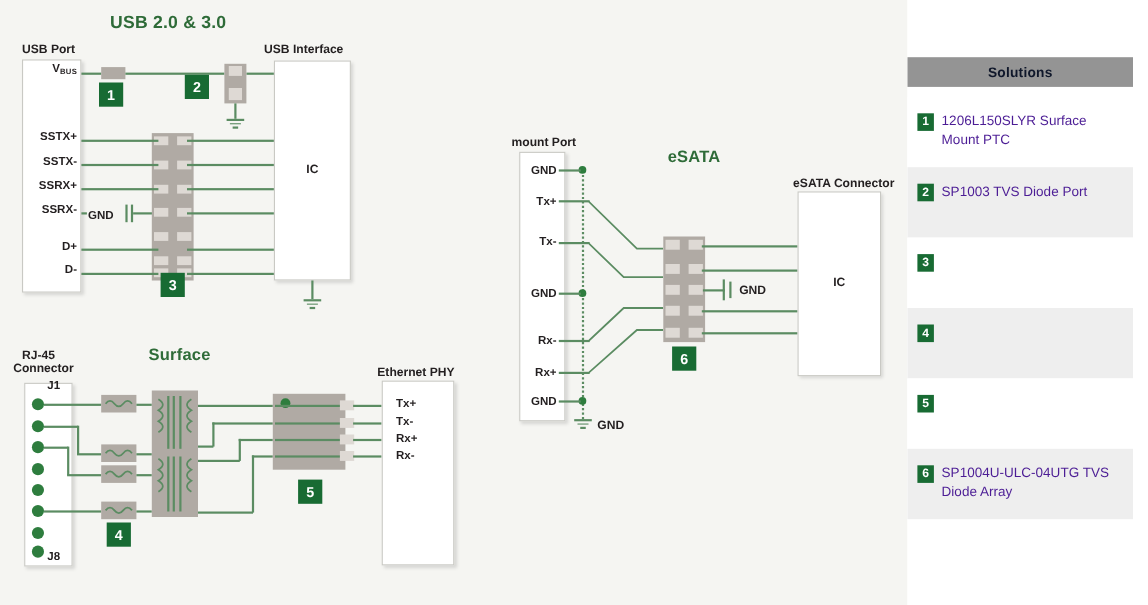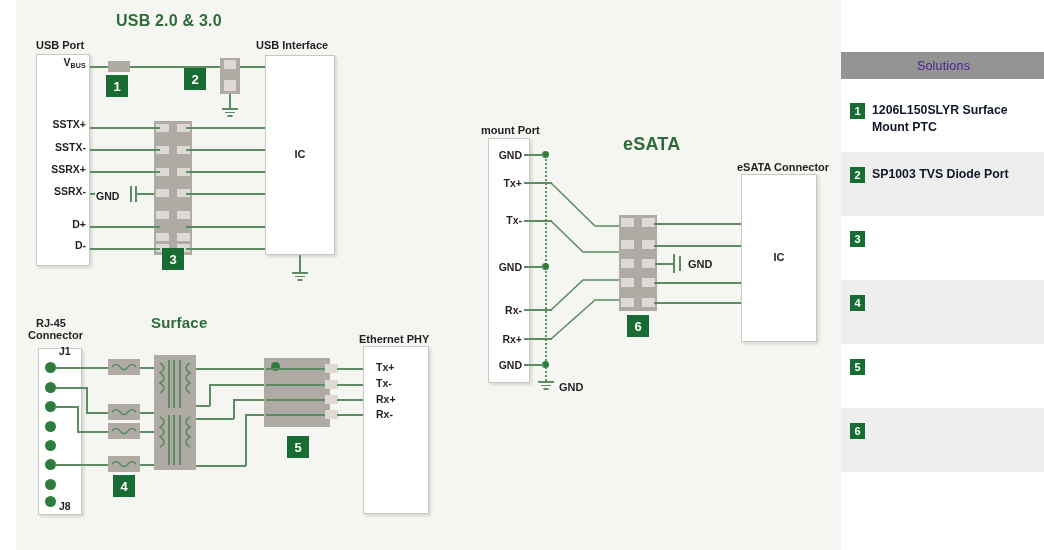--- a/index.html
+++ b/index.html
@@ -9,7 +9,7 @@
     font-family:"Liberation Sans", sans-serif;
     -webkit-font-smoothing:antialiased;
   }
-  #root{position:relative;width:861px;height:550px;margin-left:16px;}
+  #root{position:relative;width:861px;height:550px;}
 
   
   .diagram-area{

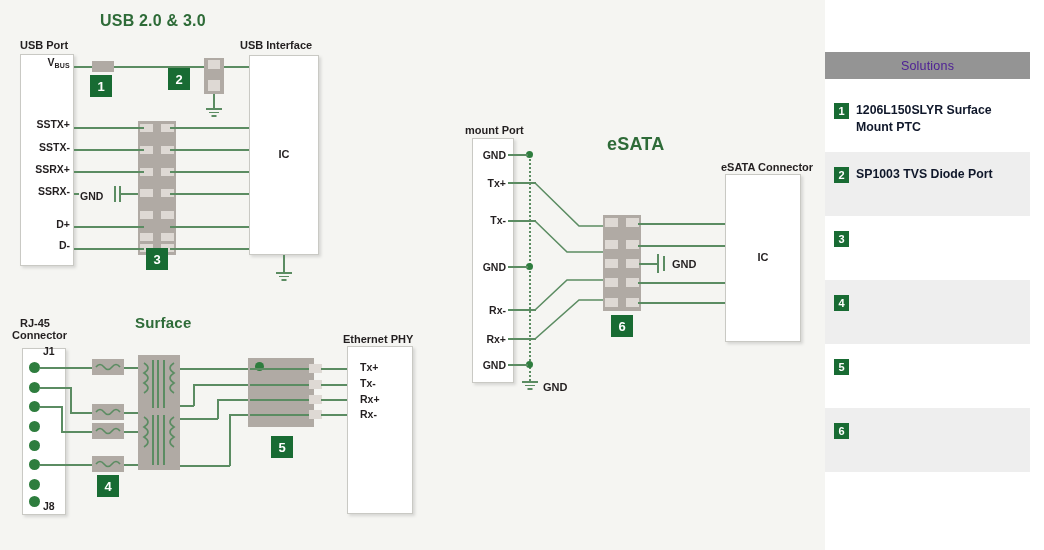--- a/index.html
+++ b/index.html
@@ -112,8 +112,8 @@
   }
   .sol-head{
     position:absolute;left:0;top:52px;width:205px;height:27px;
-    background:#949494;color:#4c1d95;
-    font-size:12.5px;font-weight:normal;
+    background:#949494;color:#0f172a;
+    font-size:12.5px;font-weight:bold;
     display:flex;align-items:center;justify-content:center;
     letter-spacing:.2px;
   }

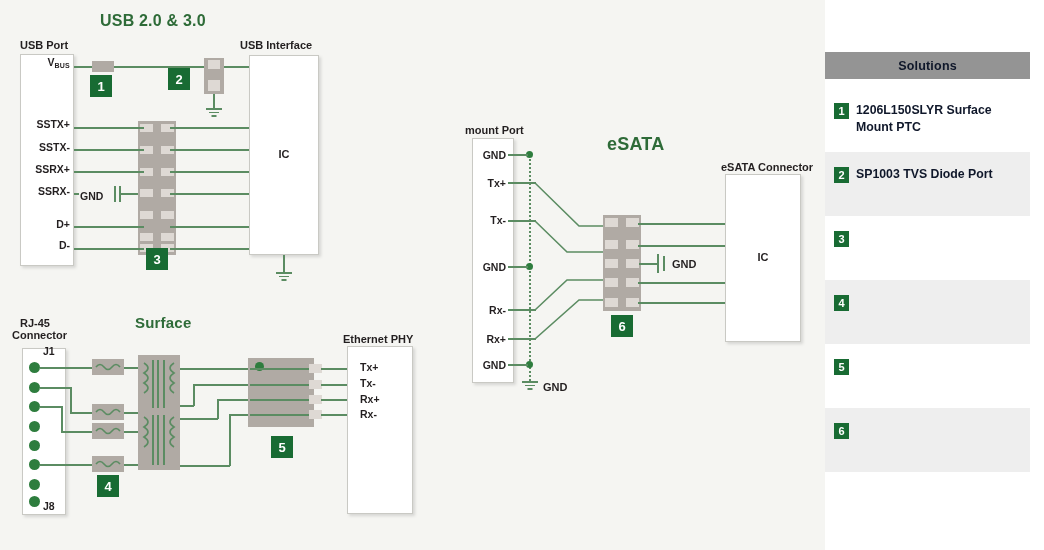--- a/index.html
+++ b/index.html
@@ -131,7 +131,7 @@
     margin-top:1px;
   }
   .sol-txt{
-    color:#0f172a;font-size:12.3px;font-weight:bold;line-height:16.5px;
+    color:#4c1d95;font-size:12.3px;font-weight:normal;line-height:16.5px;
   }
 </style>
 </head>

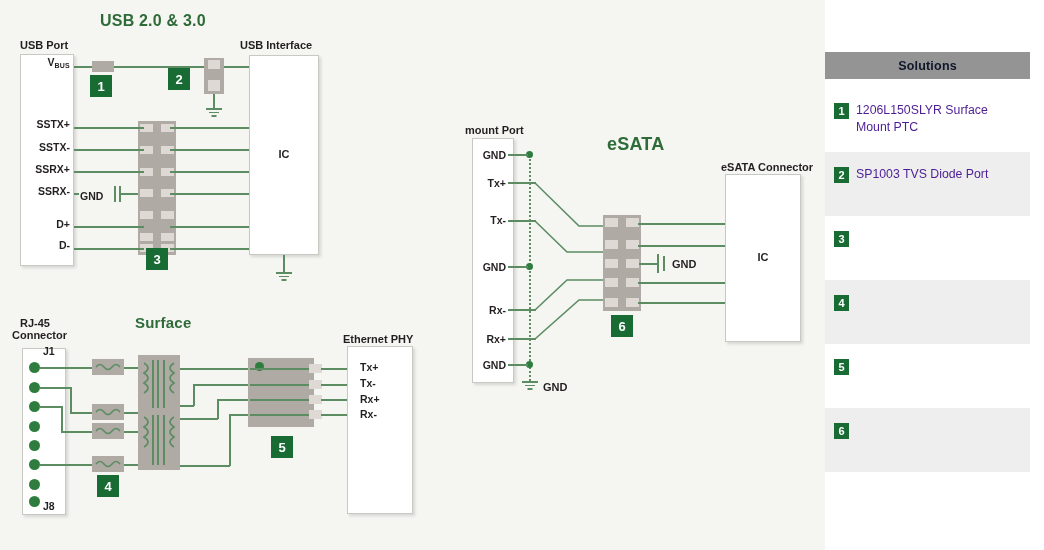--- a/index.html
+++ b/index.html
@@ -341,7 +341,7 @@
 
     <div class="panel" style="left:440px;top:110px;width:385px;height:300px;">
 
-      <div class="sect-title" style="left:167px;top:24px;font-size:18px;">eSATA</div>
+      <div class="sect-title" style="left:167px;top:24px;font-size:15px;">eSATA</div>
 
       <div class="blk-label" style="left:25px;top:14px;">mount Port</div>
       <div class="blk-label" style="left:281px;top:51px;">eSATA Connector</div>

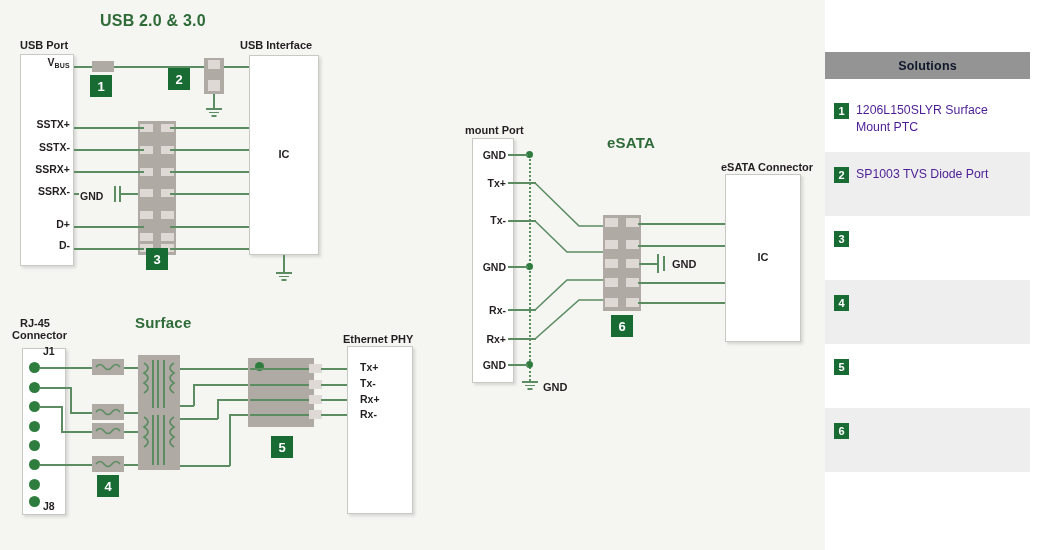--- a/index.html
+++ b/index.html
@@ -443,6 +443,7 @@
         </div>
         <div class="sol-item alt">
           <div class="sol-num">6</div>
+          <div class="sol-txt">SP1004U-ULC-04UTG TVS Diode Array</div>
         </div>
       </div>
   </div>

